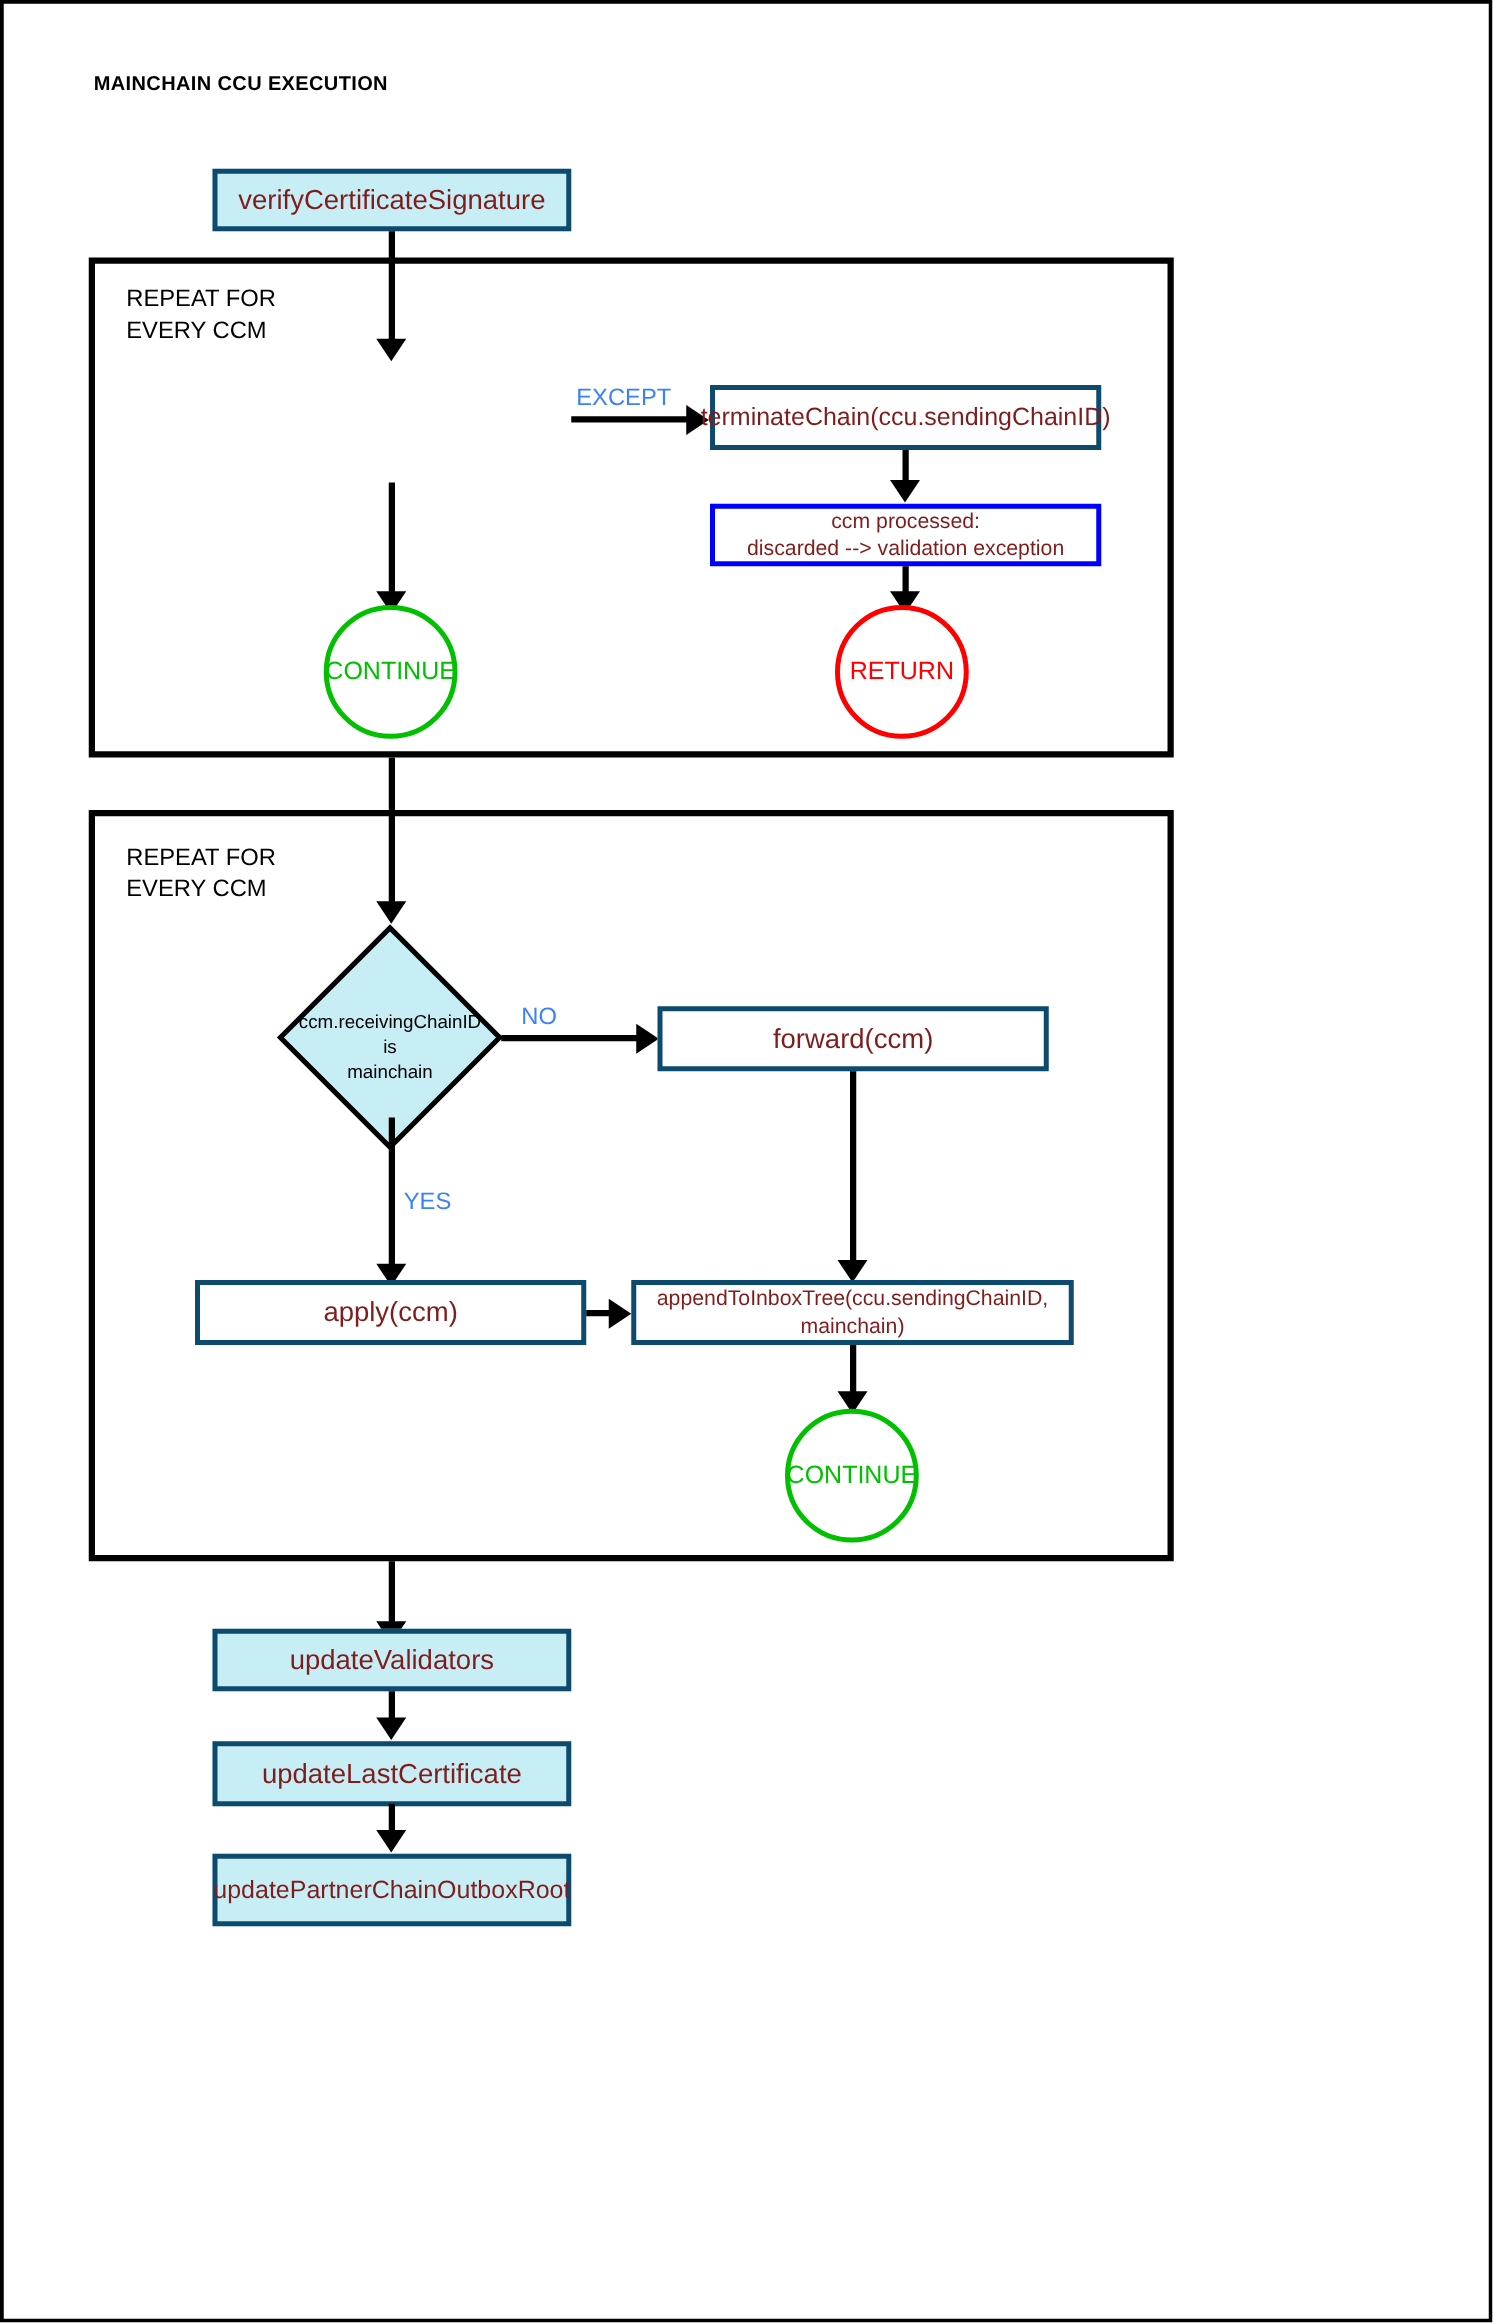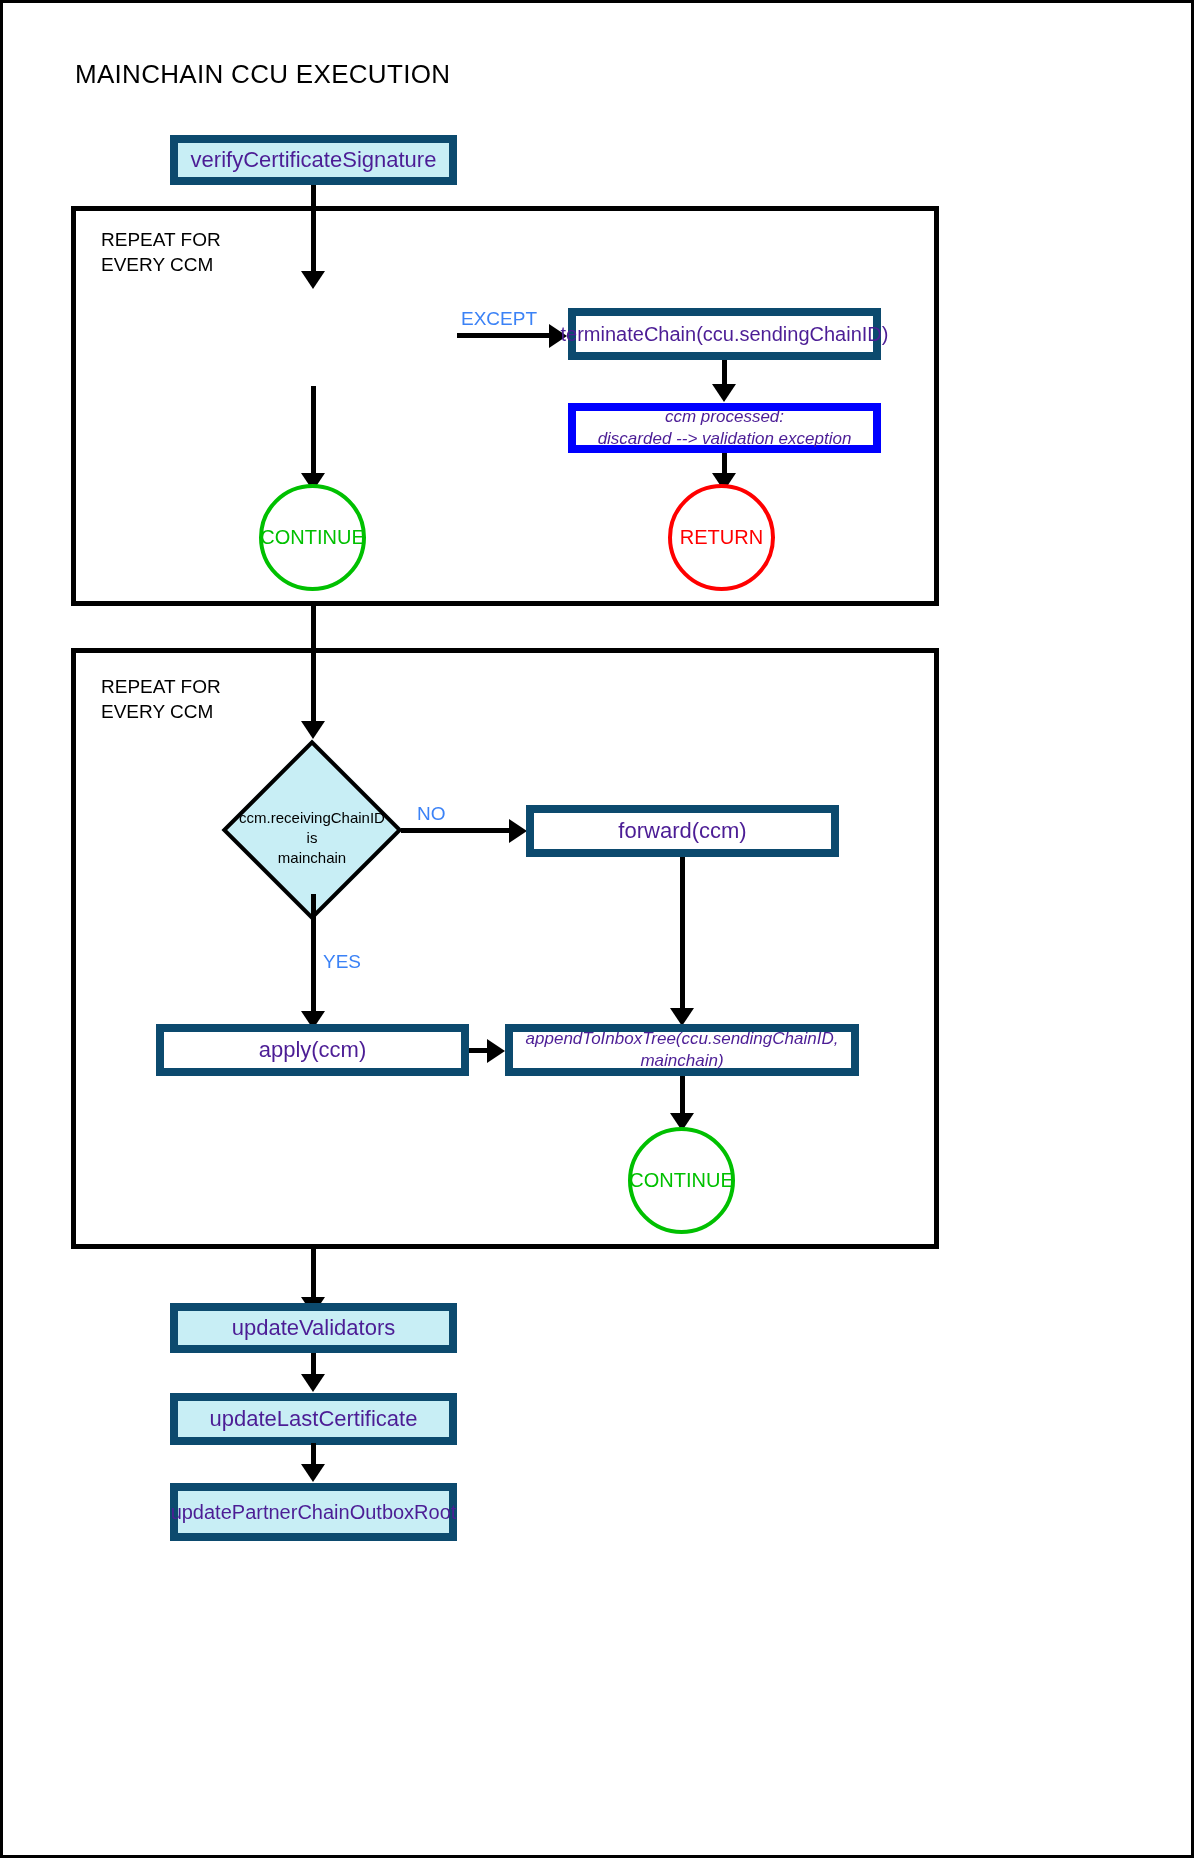--- a/index.html
+++ b/index.html
@@ -25,8 +25,8 @@
   .title {
     left: 72px;
     top: 56px;
-    font-size: 26px;
-    font-weight: normal;
+    font-size: 16px;
+    font-weight: bold;
     color: #000;
     letter-spacing: 0.3px;
     white-space: nowrap;

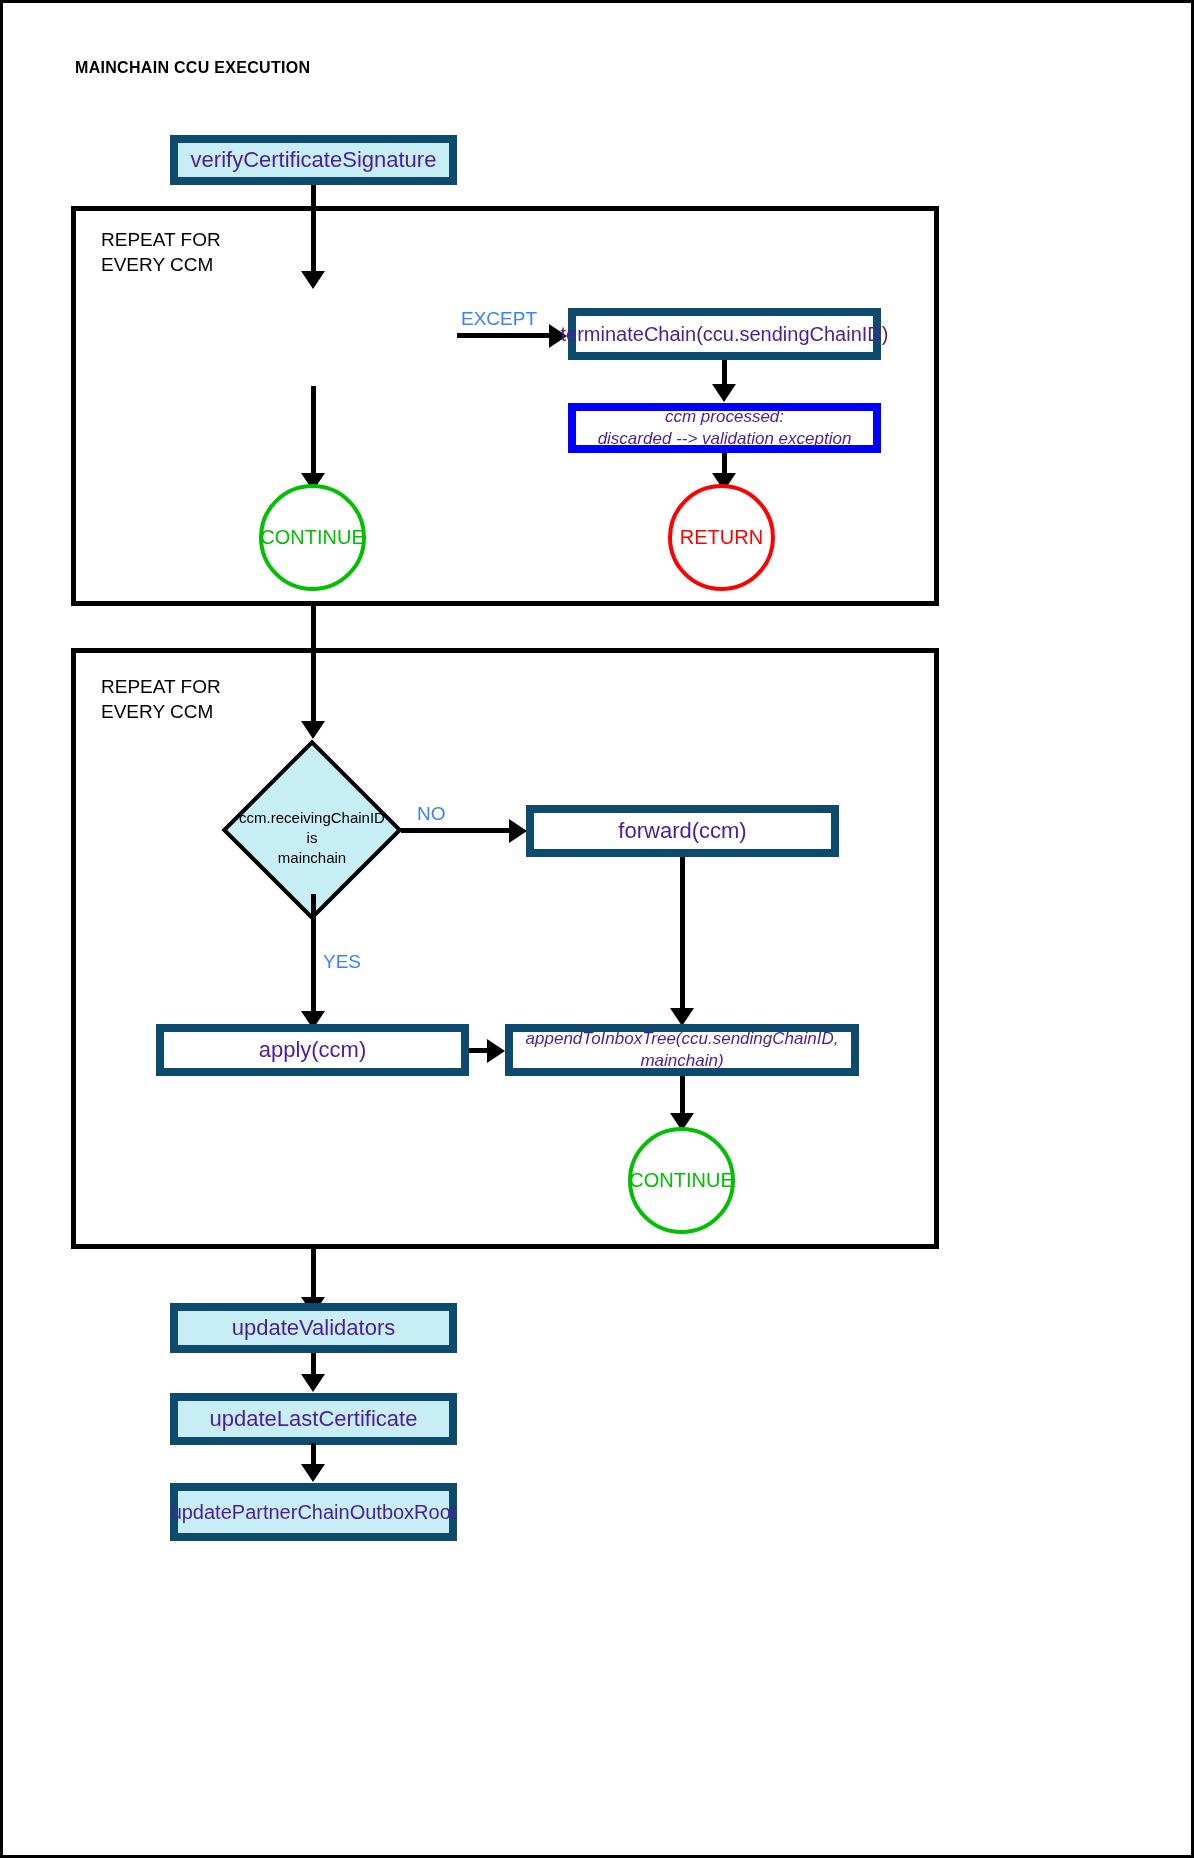--- a/index.html
+++ b/index.html
@@ -46,12 +46,12 @@
 
   
   .box {
-    border: 8px solid #0c4a6e;
+    border: 4px solid #0c4a6e;
     display: flex;
     align-items: center;
     justify-content: center;
     text-align: center;
-    color: #4c1d95;
+    color: #7f1d1d;
     background: #ffffff;
   }
   .box.cyan { background: #c8eef5; }

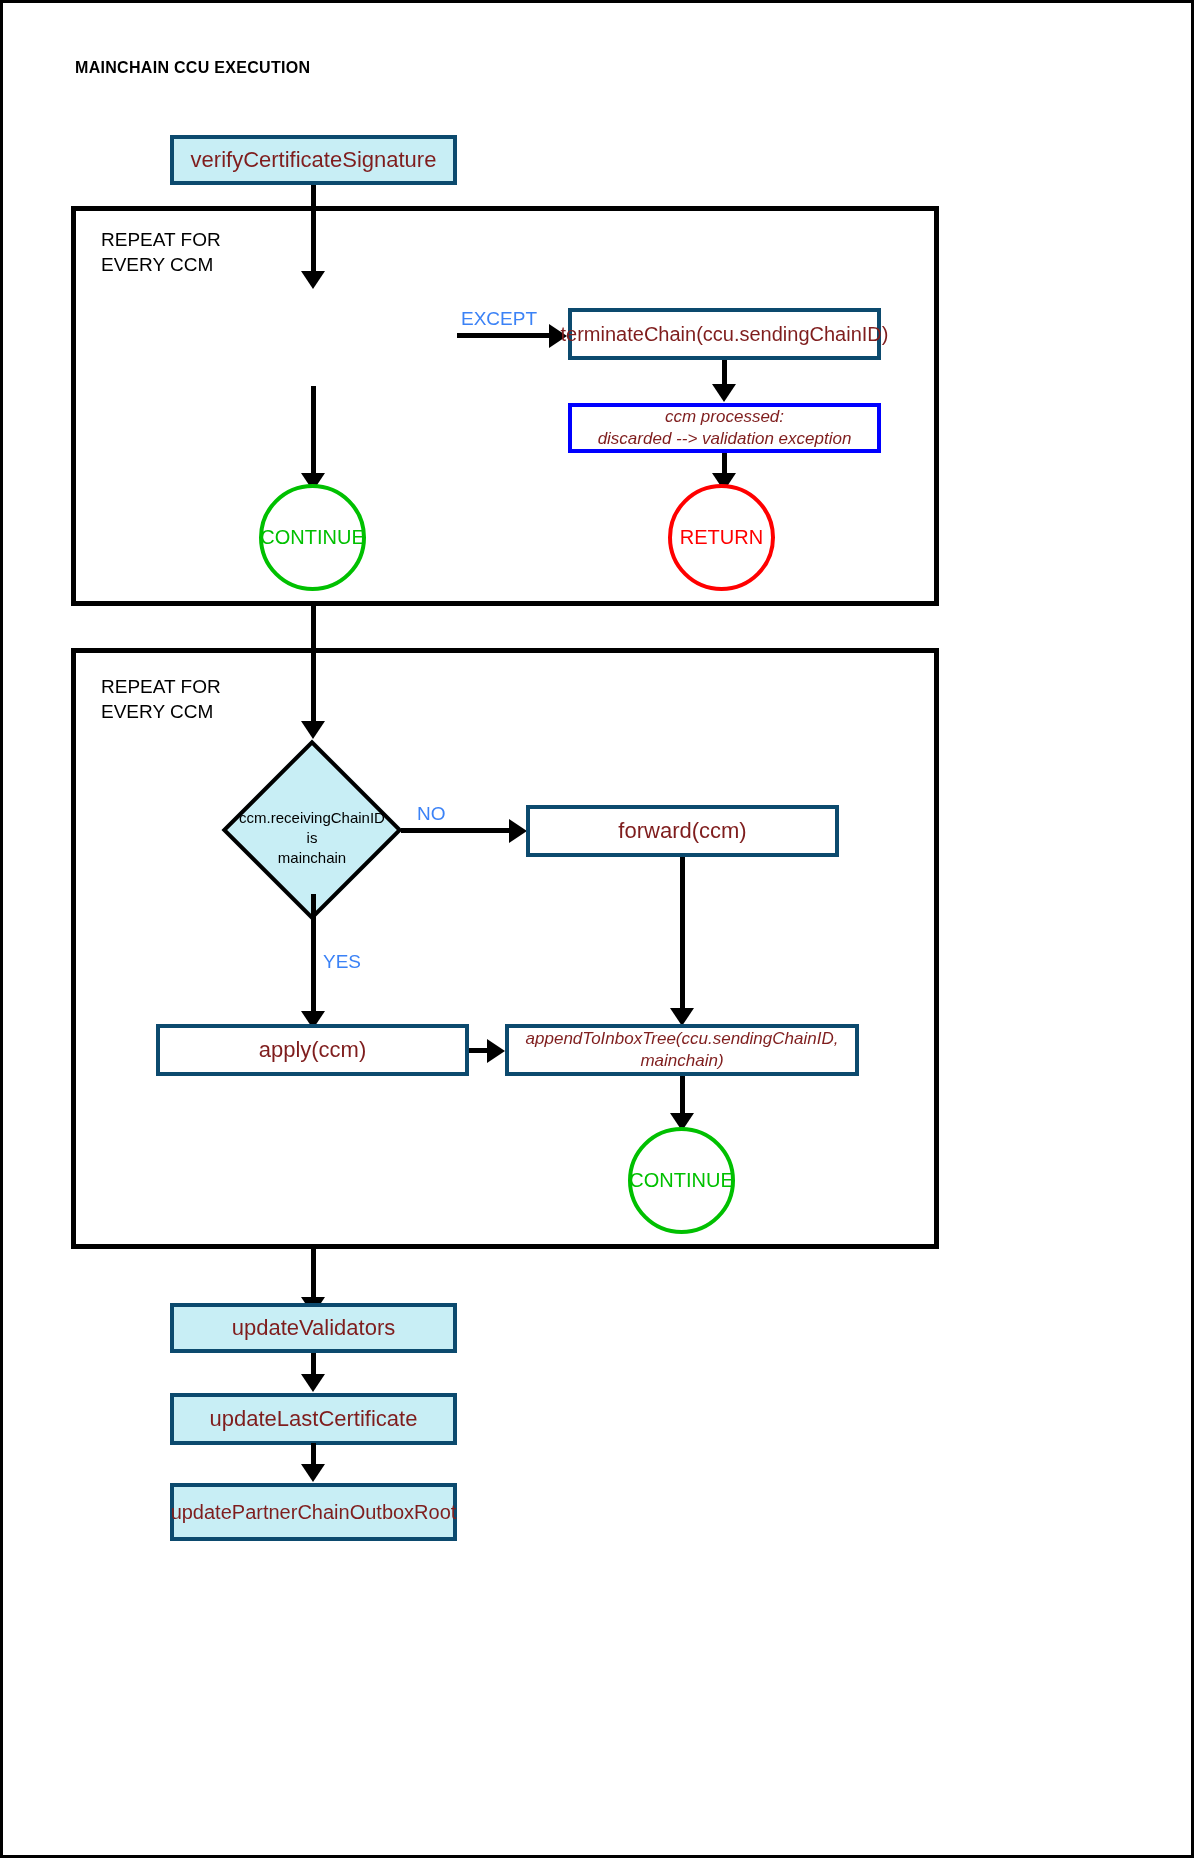--- a/index.html
+++ b/index.html
@@ -60,7 +60,7 @@
 
   .t22 { font-size: 22px; }
   .t20 { font-size: 20px; }
-  .t17 { font-size: 17px; line-height: 22px; font-style: italic; }
+  .t17 { font-size: 17px; line-height: 22px; }
   .t15 { font-size: 15px; line-height: 20px; }
   .pre { white-space: pre-line; }
 

